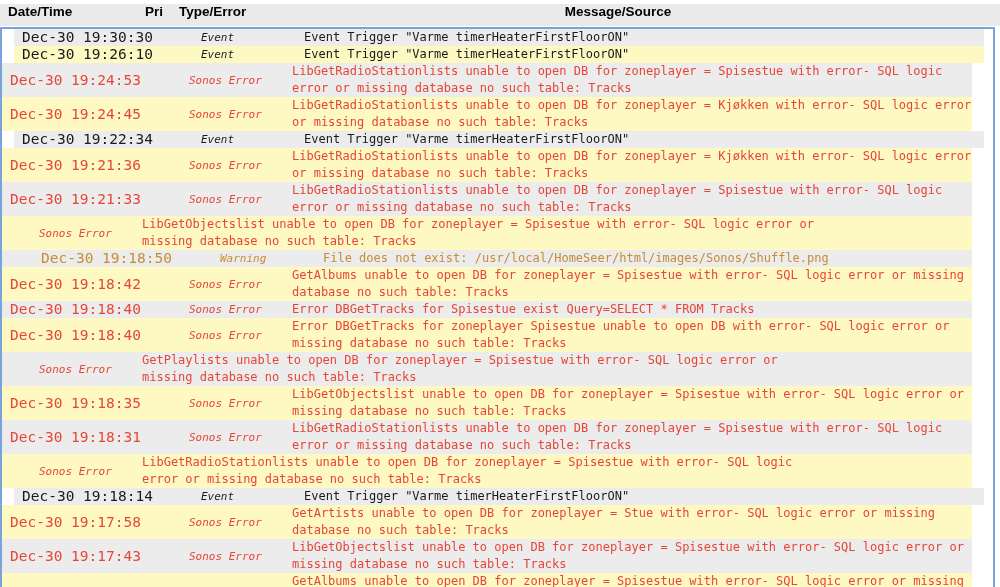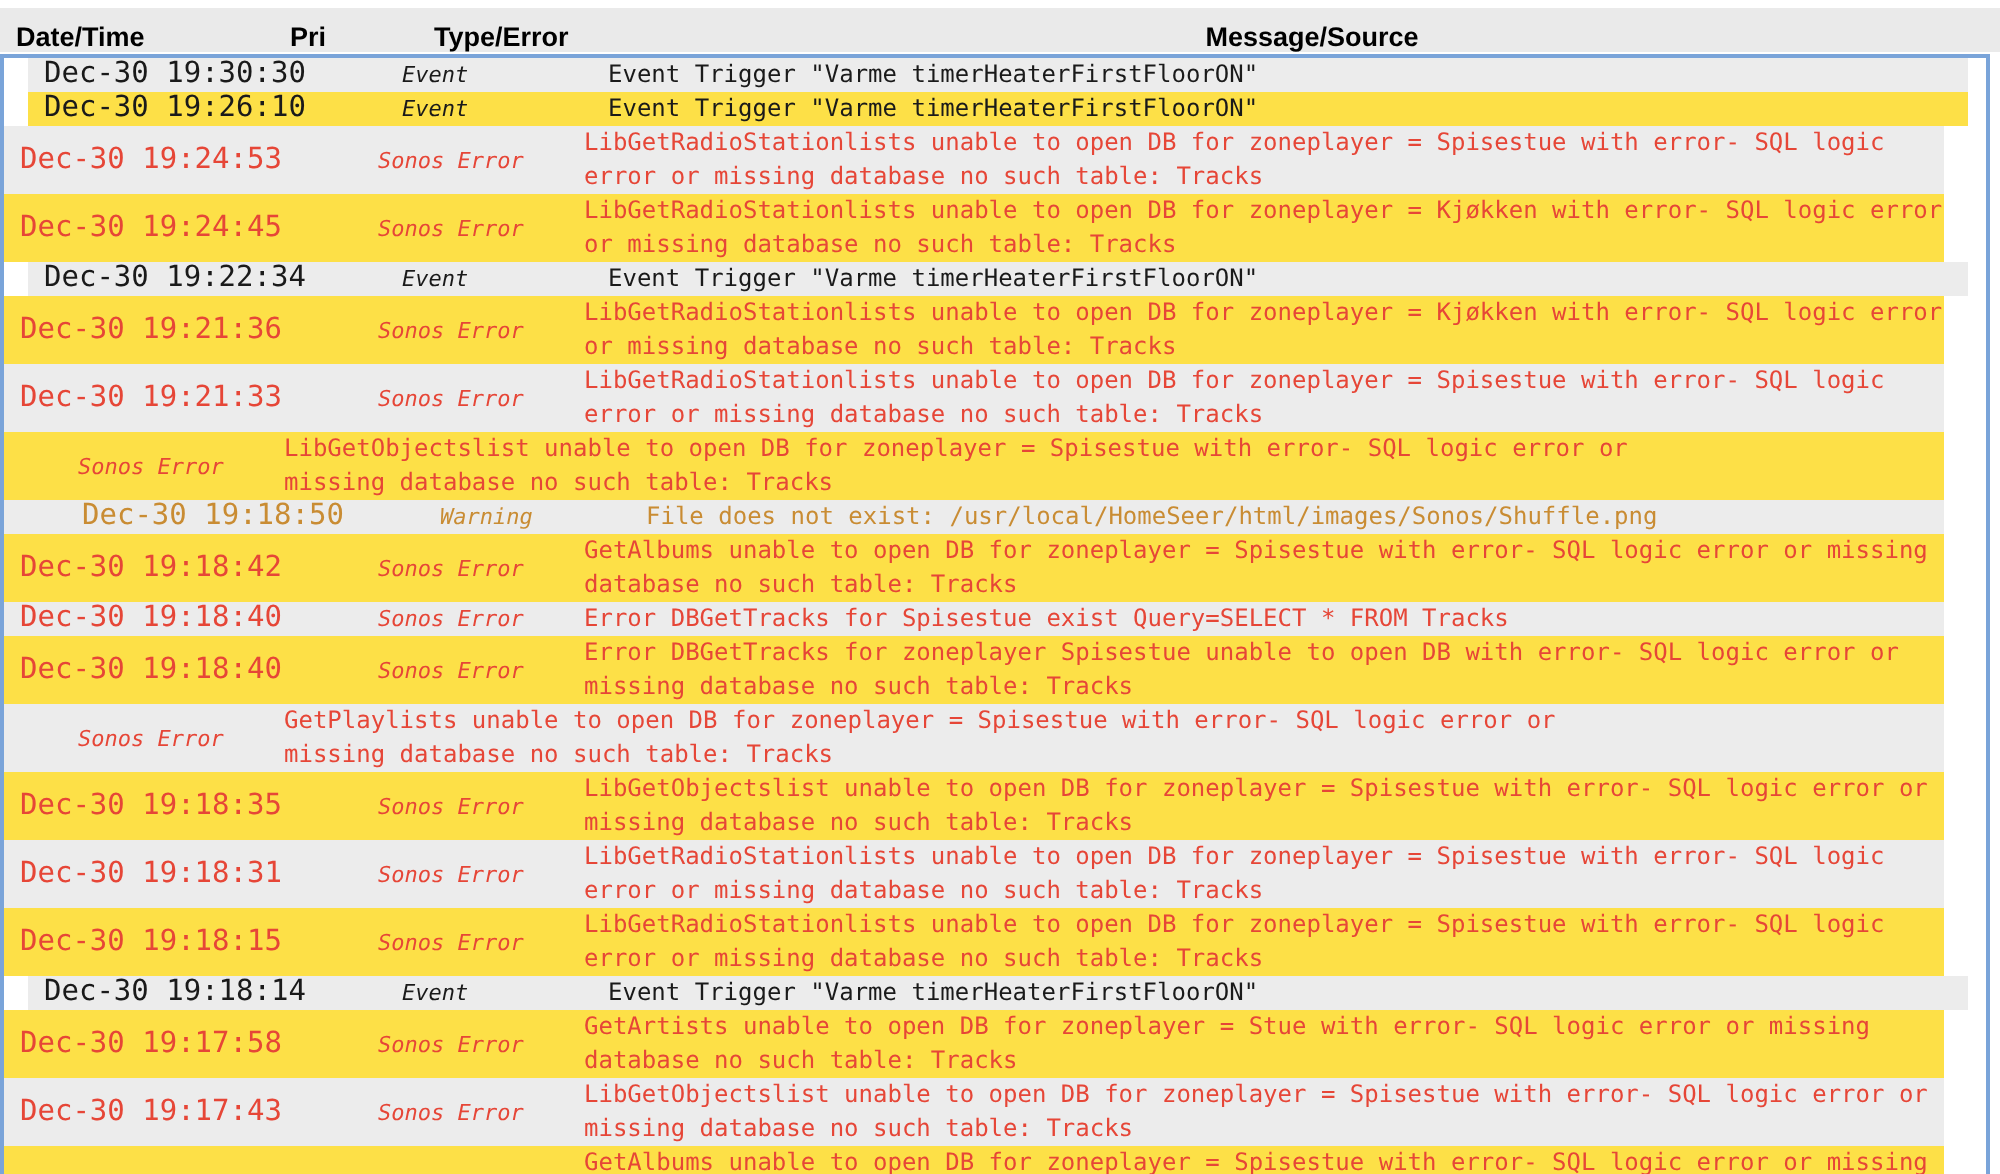--- a/index.html
+++ b/index.html
@@ -8,7 +8,7 @@
 
   .header-row {
     display: flex;
-    align-items: flex-end;
+    align-items: flex-start;
     width: 1000px;
     height: 22px;
     margin-top: 4px;

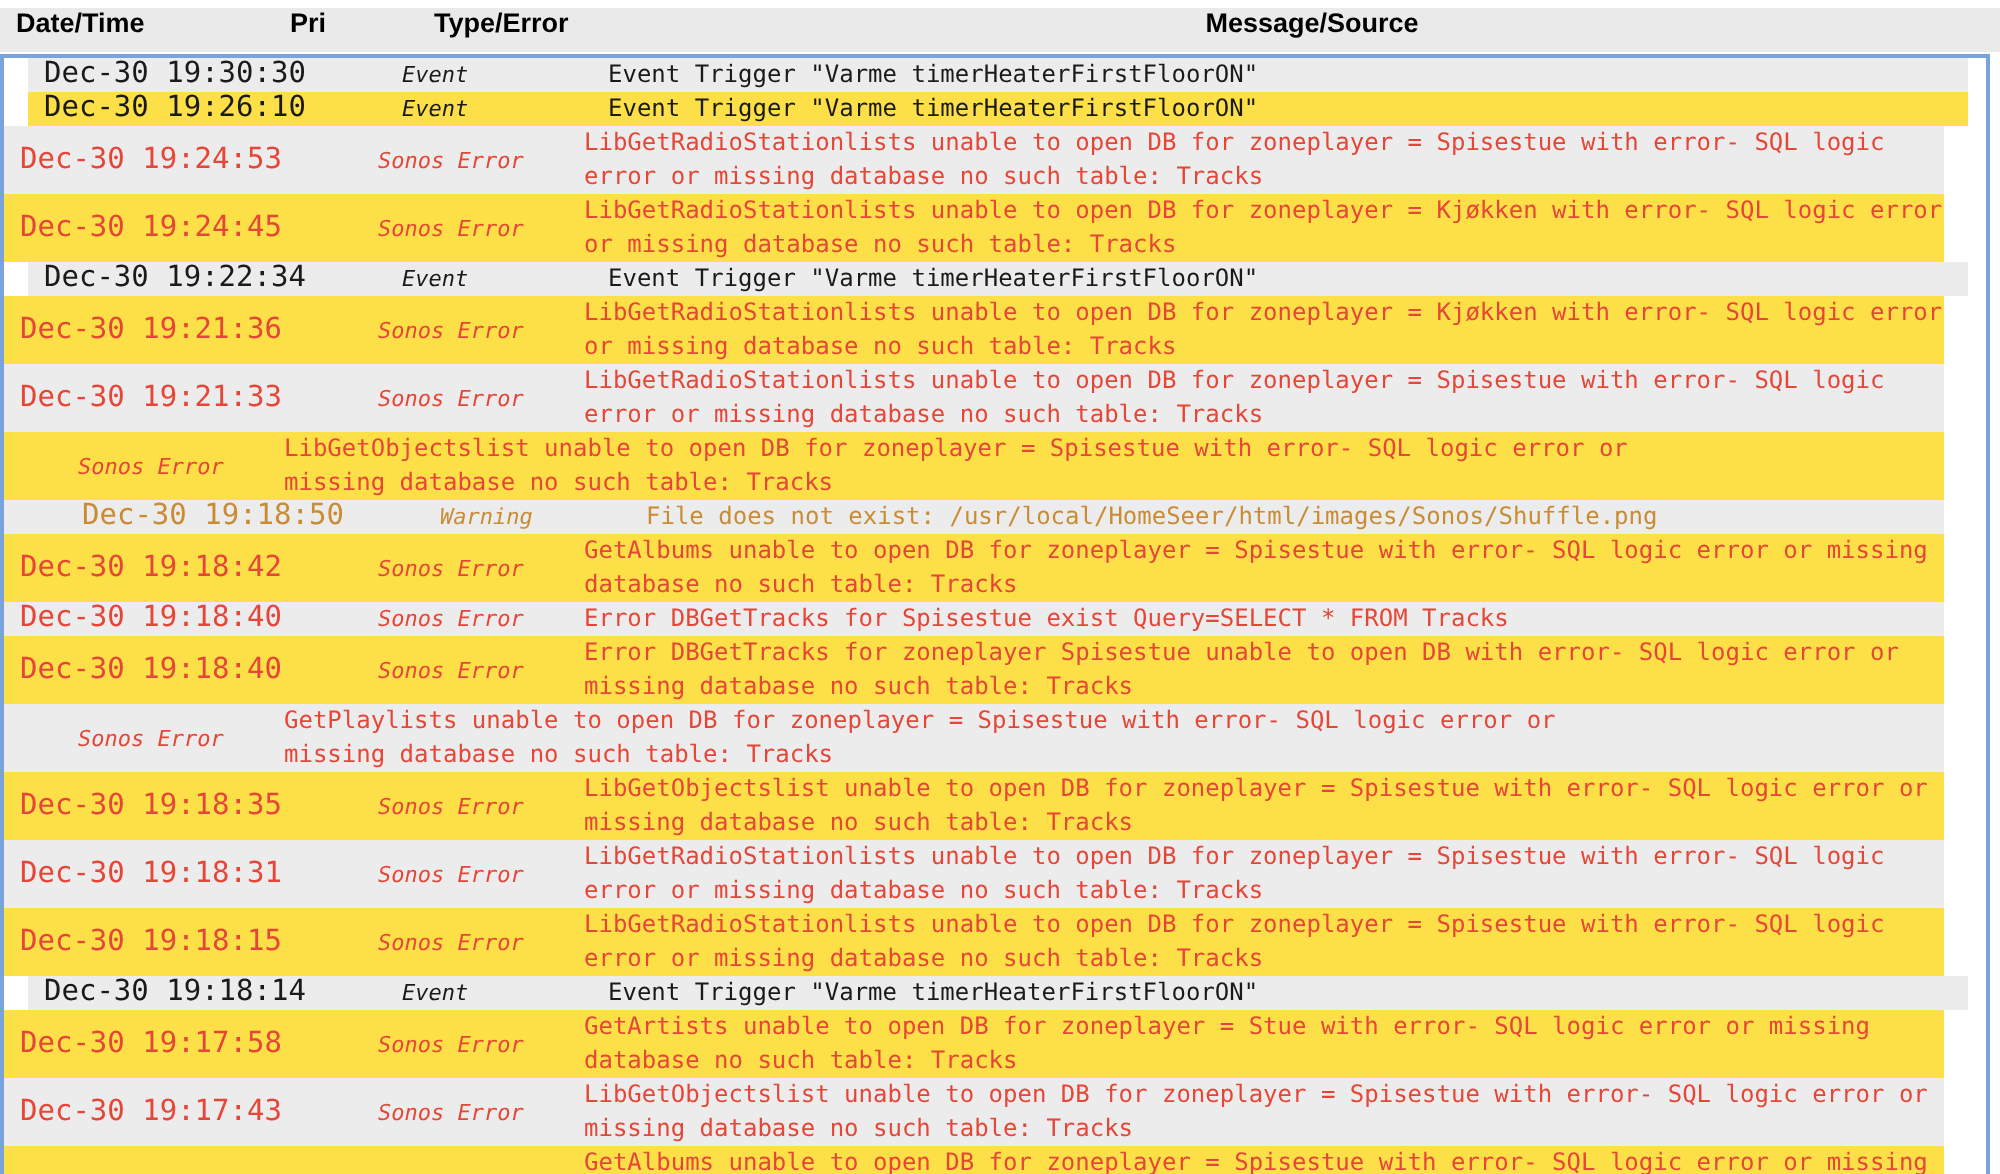--- a/index.html
+++ b/index.html
@@ -20,7 +20,7 @@
   }
   .h-time { width: 145px; padding-left: 8px; flex: none; }
   .h-pri  { width: 34px;  flex: none; }
-  .h-type { width: 103px; flex: none; margin-left: 38px; }
+  .h-type { width: 103px; flex: none; }
   .h-msg  { width: 672px; flex: none; text-align: center; }
 
   .panel {

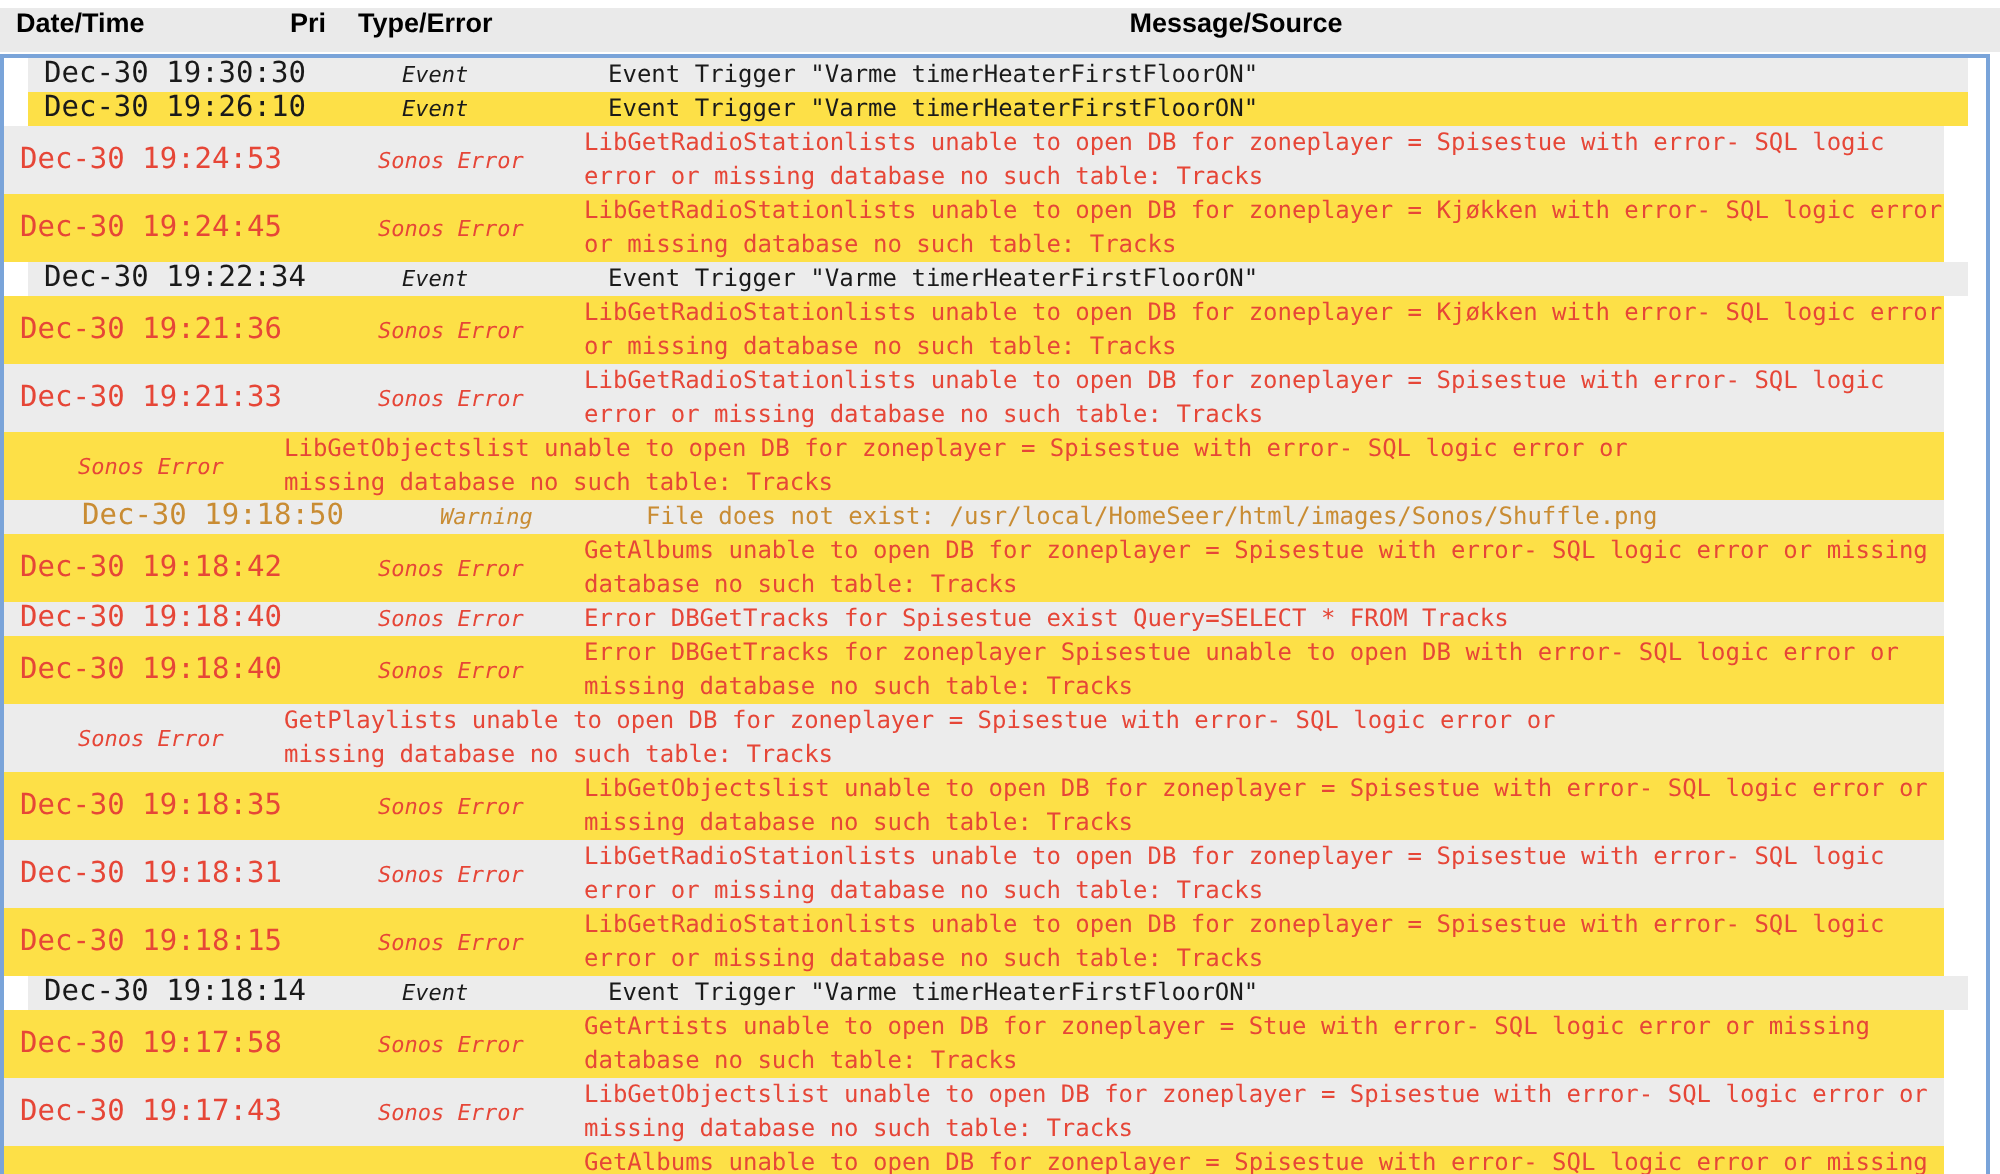--- a/index.html
+++ b/index.html
@@ -37,7 +37,7 @@
     display: flex;
     align-items: center;
     width: 970px;
-    background: #fde047;
+    background: #fef9c3;
   }
   .row.odd { background: var(--row-alt-bg, #ececec); }
 

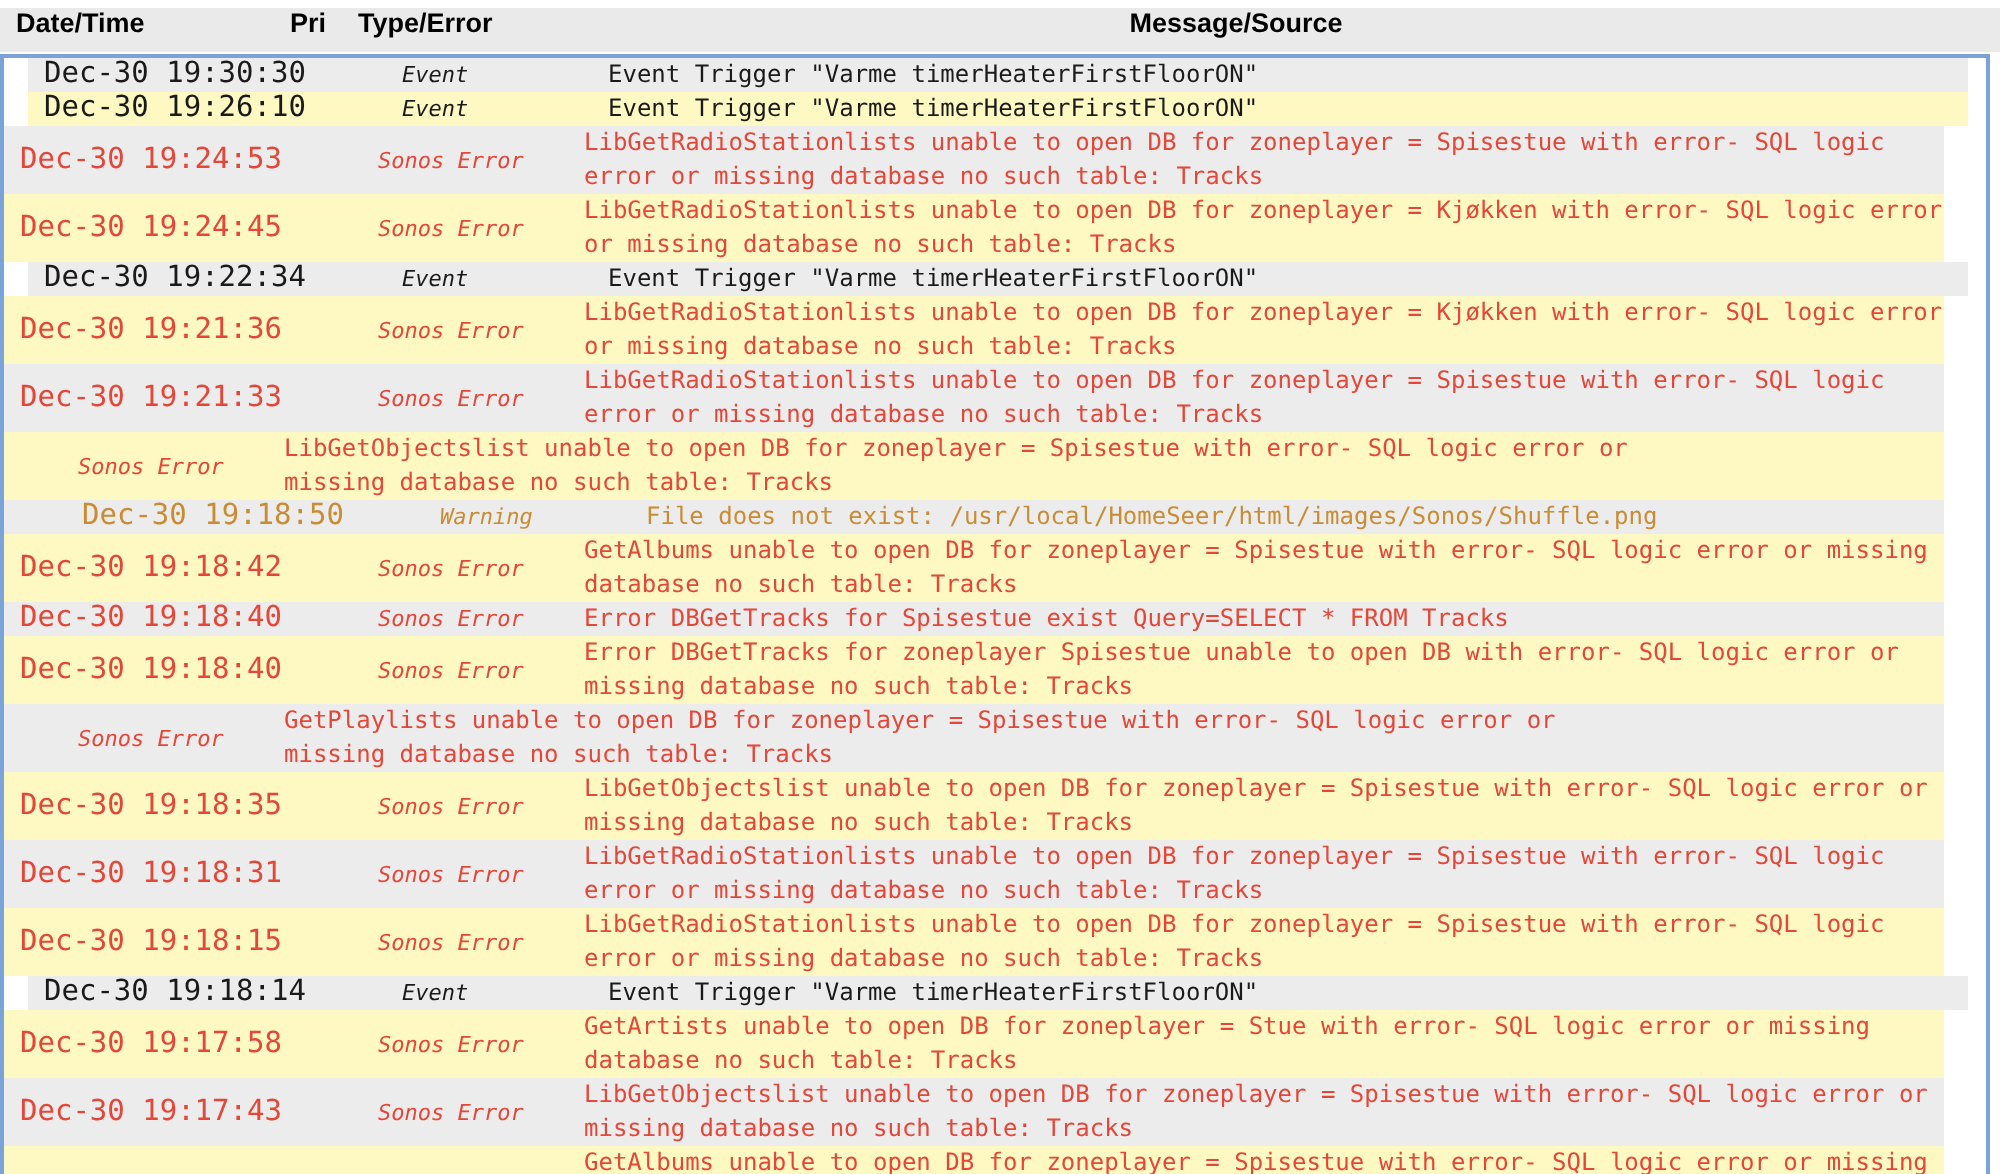--- a/index.html
+++ b/index.html
@@ -161,7 +161,6 @@
         <div class="c-msg">LibGetRadioStationlists unable to open DB for zoneplayer = Spisestue with error- SQL logic error or missing database no such table: Tracks</div>
       </div>
       <div class="row even sev-error">
-        <div class="c-time">Dec-30 19:18:15</div>
         <div class="c-pri"></div>
         <div class="c-type">Sonos Error</div>
         <div class="c-msg">LibGetRadioStationlists unable to open DB for zoneplayer = Spisestue with error- SQL logic error or missing database no such table: Tracks</div>

